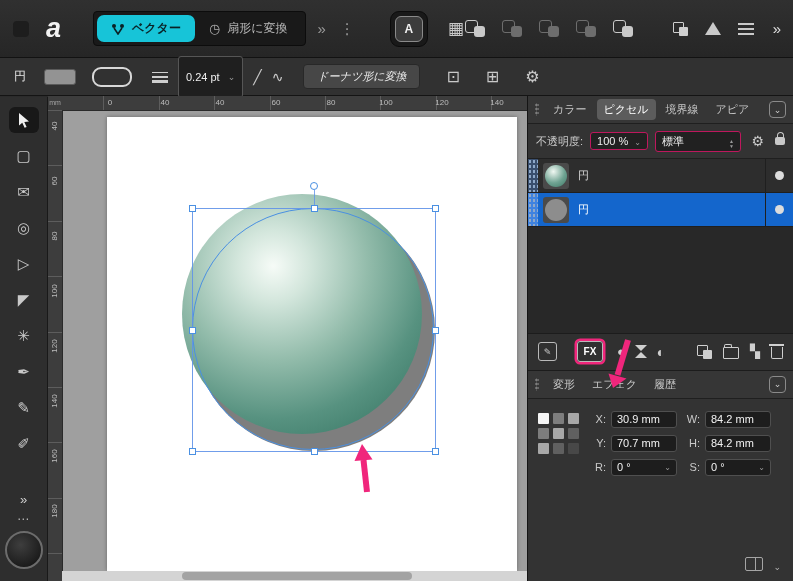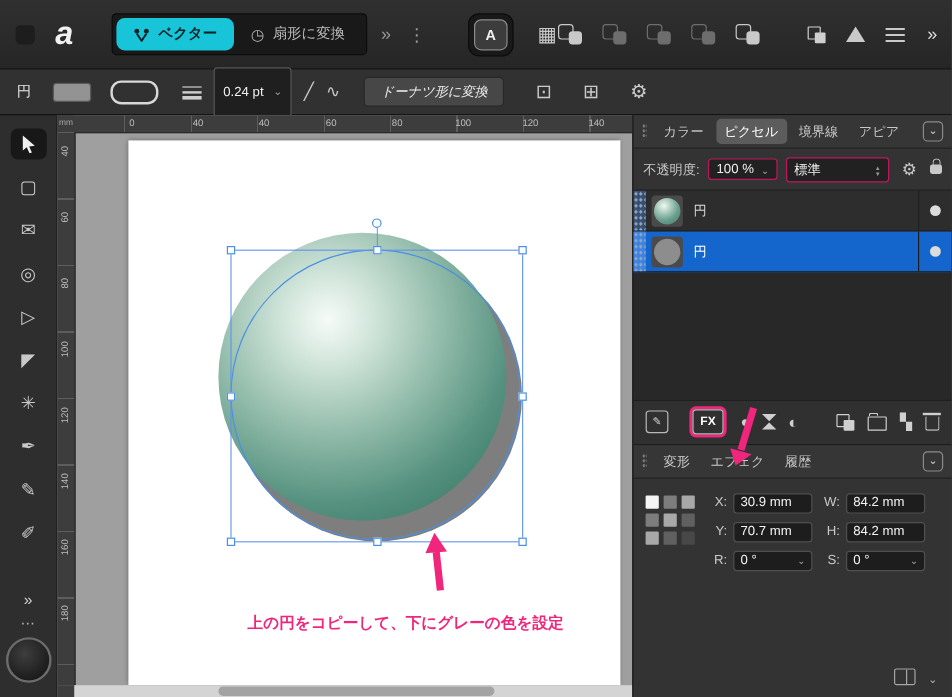--- a/index.html
+++ b/index.html
@@ -327,7 +327,6 @@
         <line x1="305" y1="382" x2="301.5" y2="350" stroke="#f0267c" stroke-width="6"></line>
         <polygon points="300,334 310.5,349.5 292.5,351" fill="#f0267c"></polygon>
       </svg>
-      <div class="annot-text">上の円をコピーして、下にグレーの色を設定</div>
     </div>
     <div id="scroll-corner"></div>
     <div id="hscroll">

